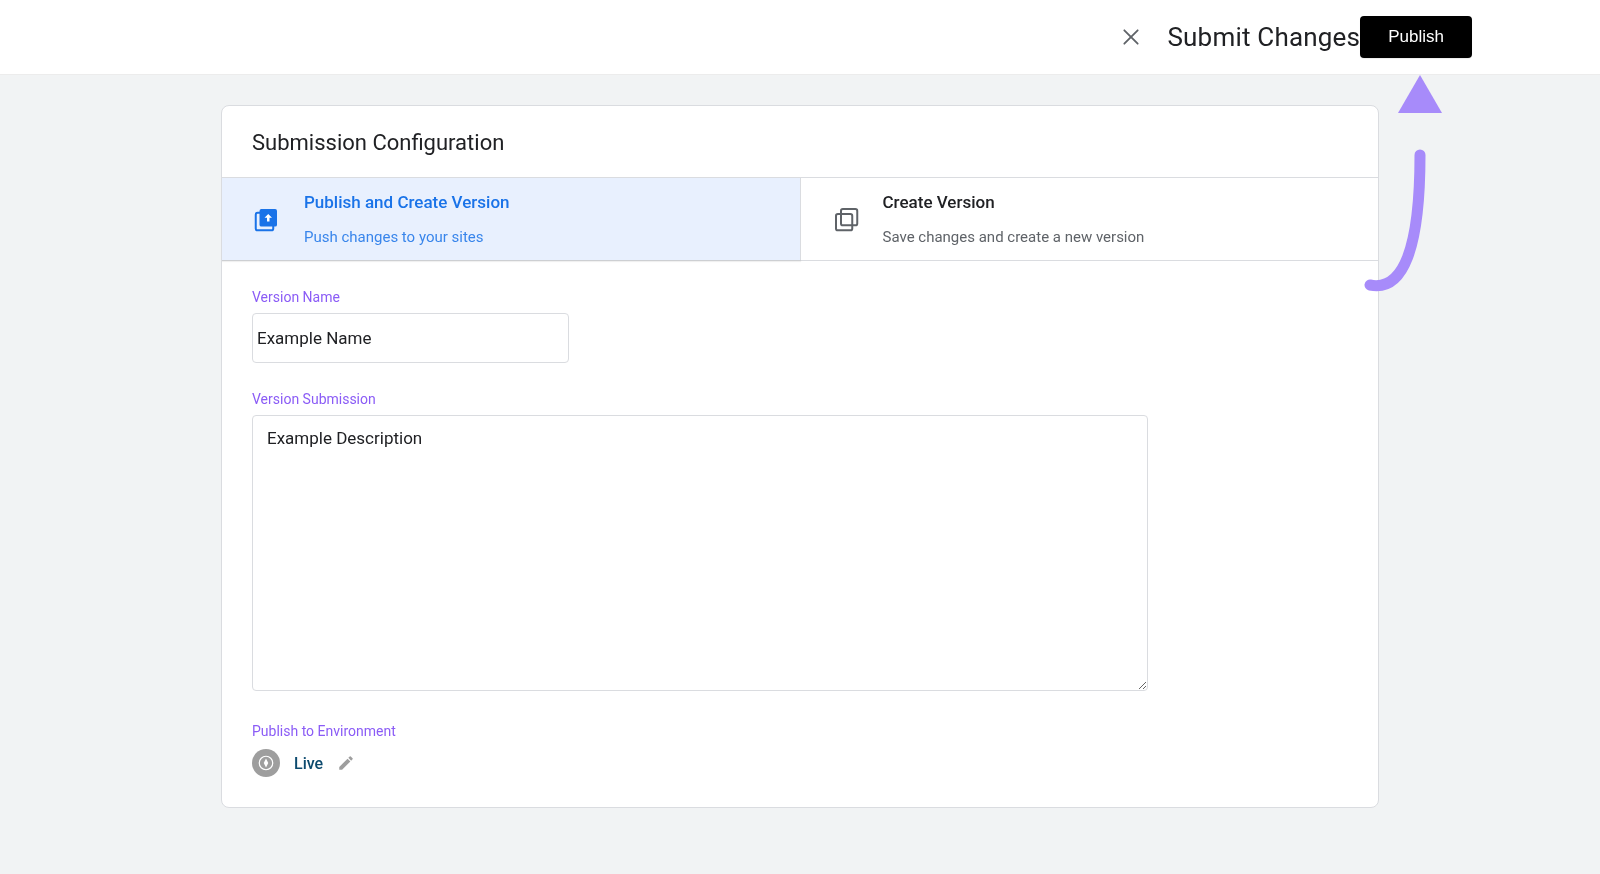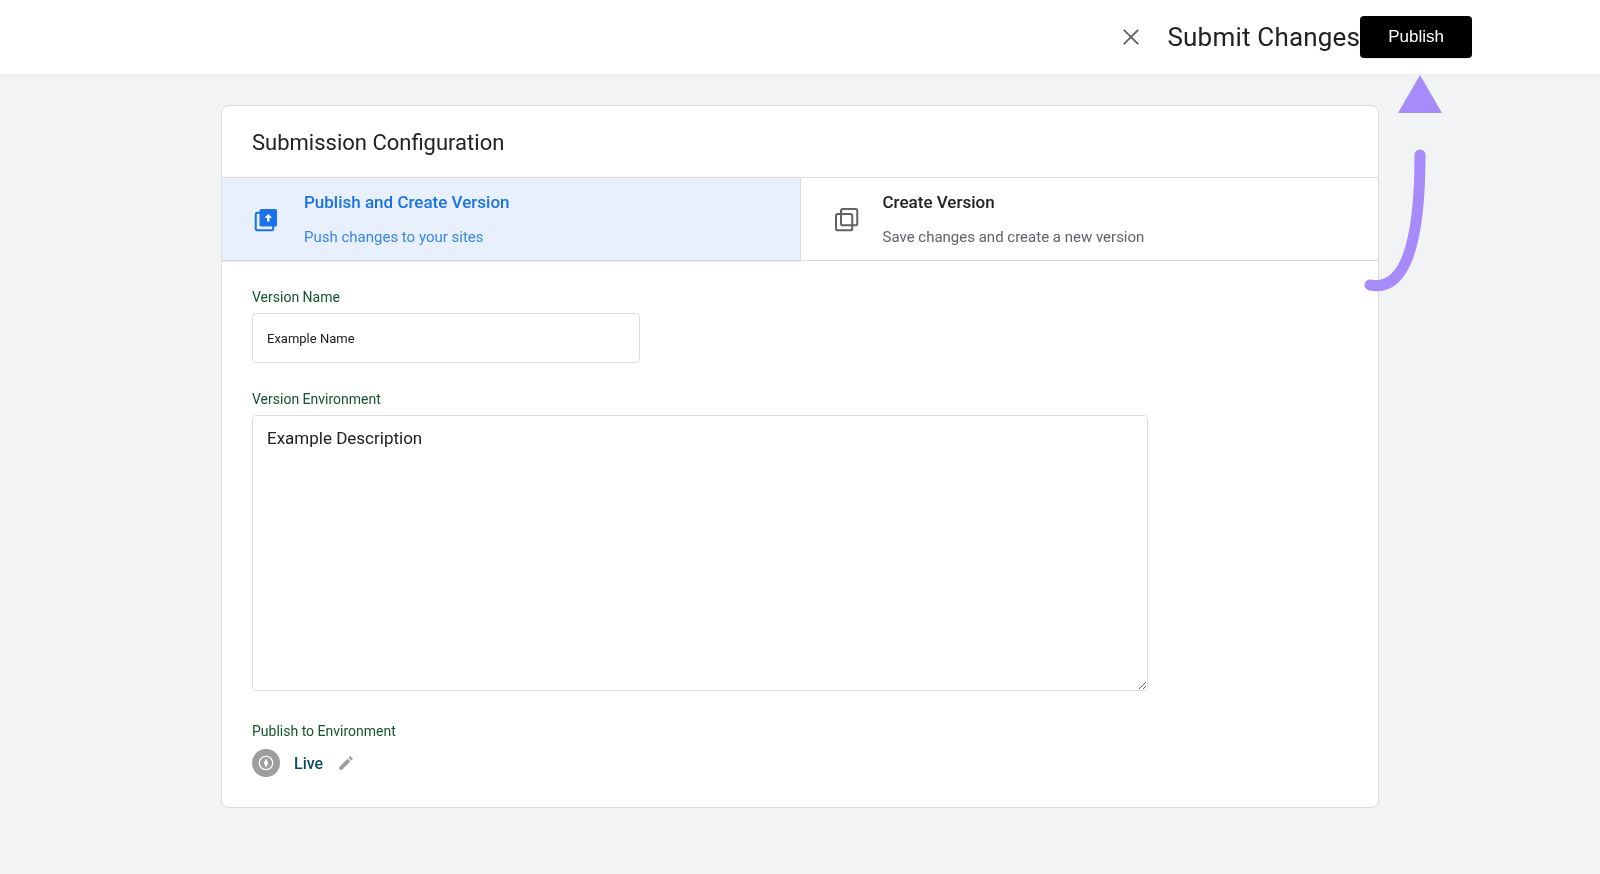--- a/index.html
+++ b/index.html
@@ -108,7 +108,7 @@
   }
   .field-label {
     font-size: 14px;
-    color: #14532d;
+    color: #8b5cf6;
     margin-bottom: 8px;
   }
   .text-input {

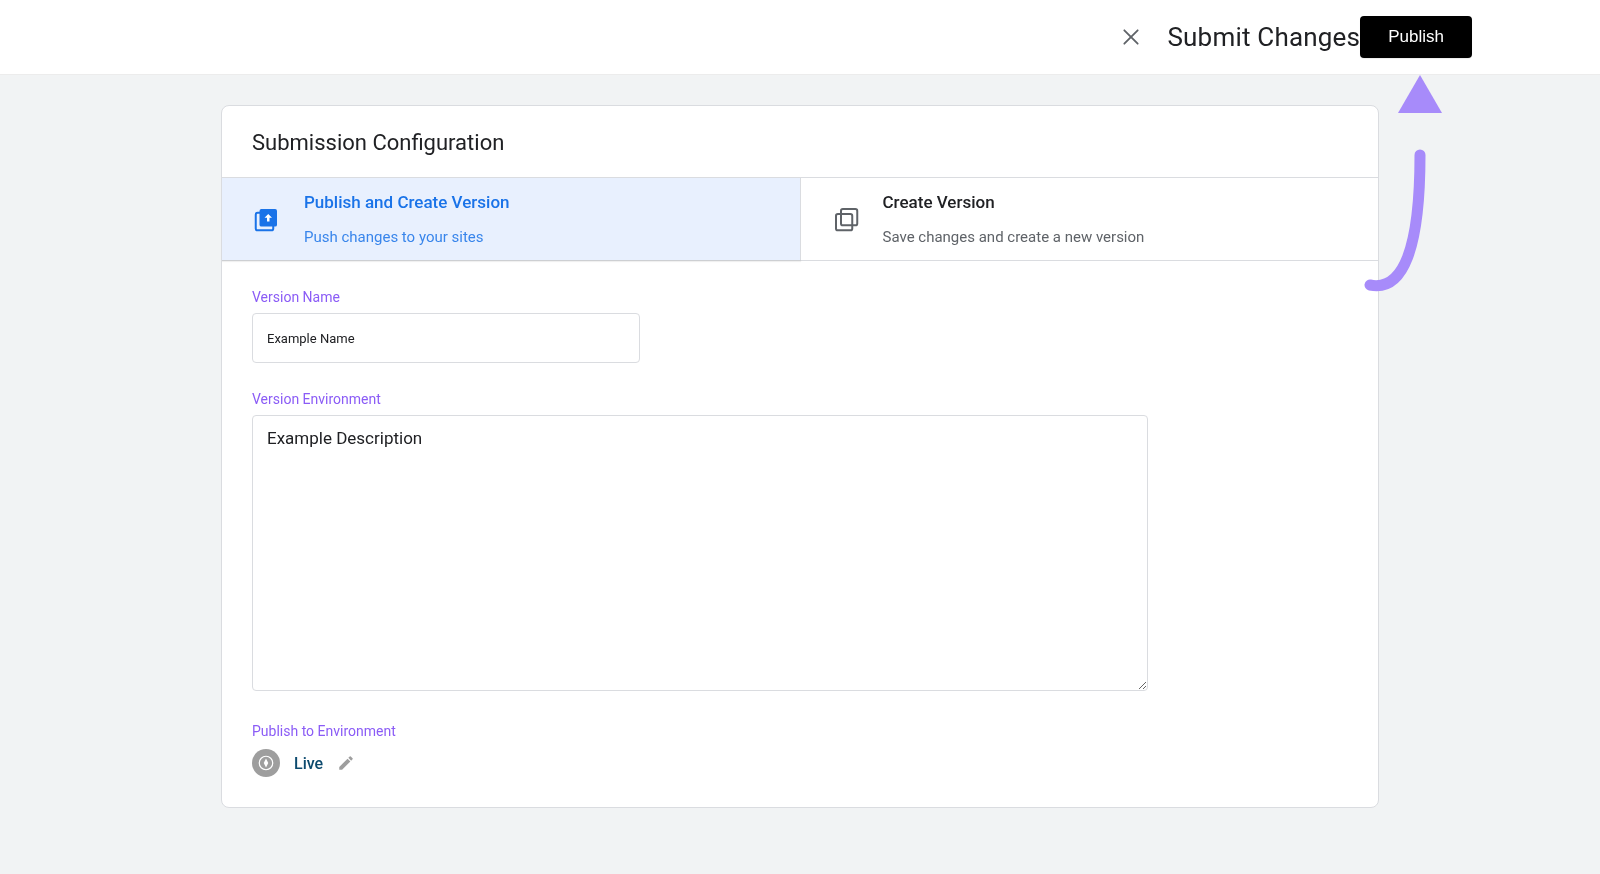--- a/index.html
+++ b/index.html
@@ -112,12 +112,12 @@
     margin-bottom: 8px;
   }
   .text-input {
-    width: 388px;
+    width: 317px;
     height: 50px;
     border: 1px solid #dadce0;
     border-radius: 4px;
-    font-size: 13px;
-    padding: 0 14px;
+    font-size: 17px;
+    padding: 0 4px;
     color: #202124;
     font-family: inherit;
     outline: none;

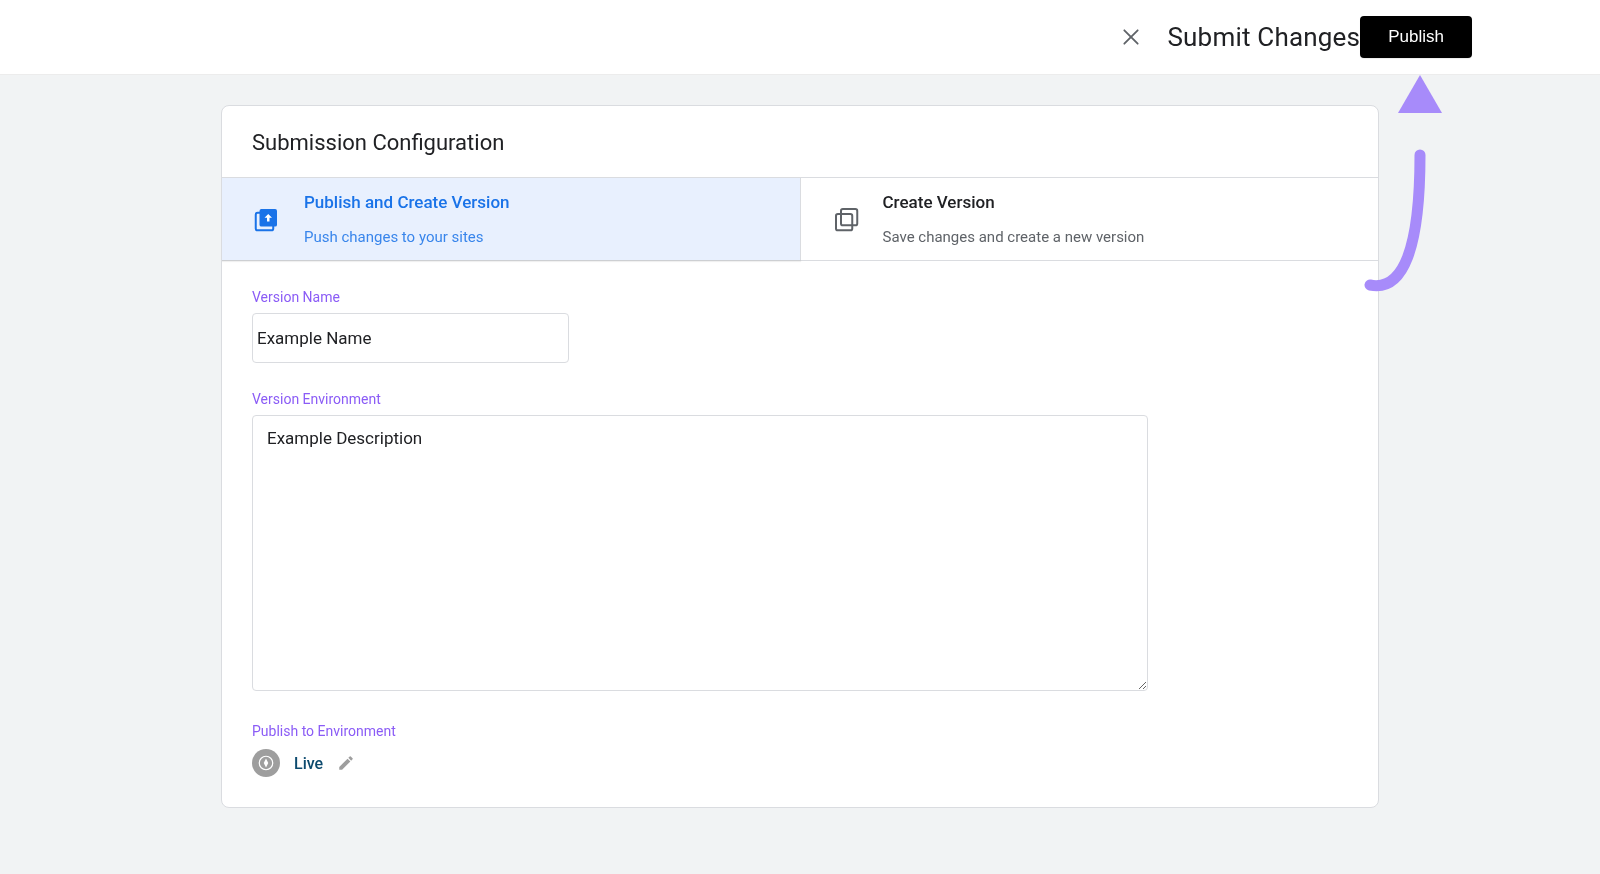--- a/index.html
+++ b/index.html
@@ -219,7 +219,7 @@
       </div>
 
       <div class="field-block">
-        <div class="field-label">Version Environment</div>
+        <div class="field-label">Version Submission</div>
         <textarea class="textarea-input" style="">Example Description</textarea>
       </div>
 

